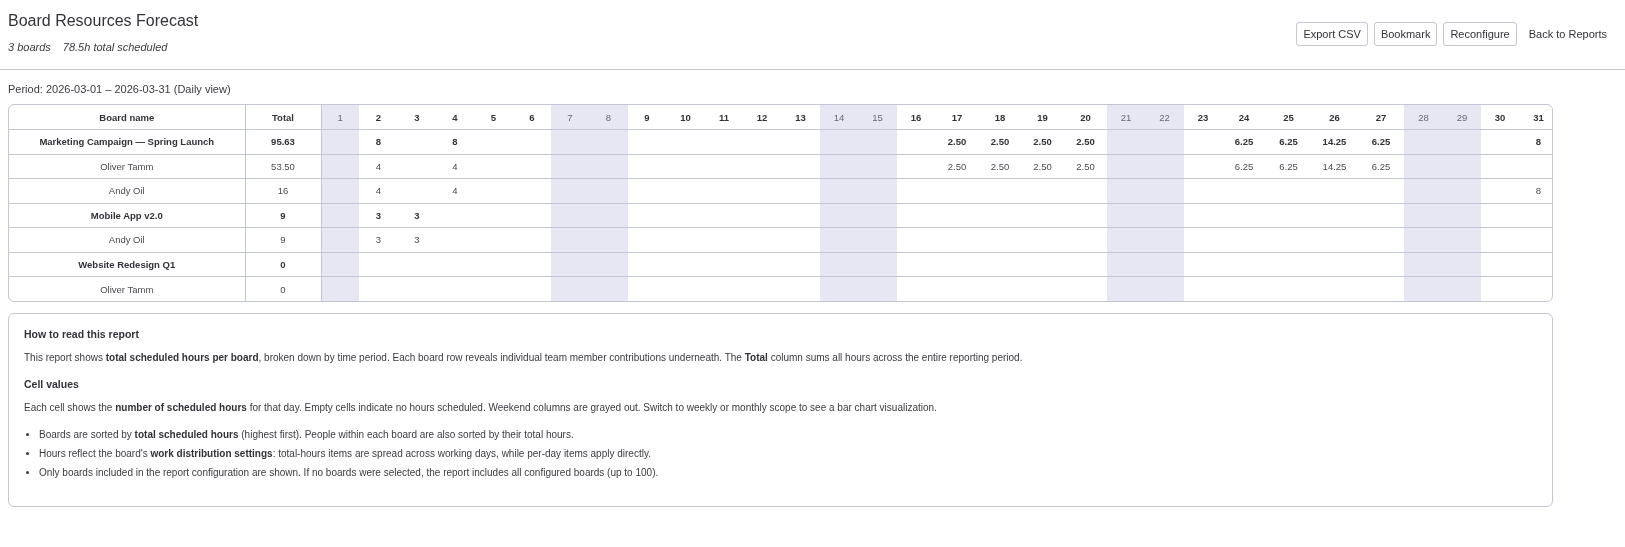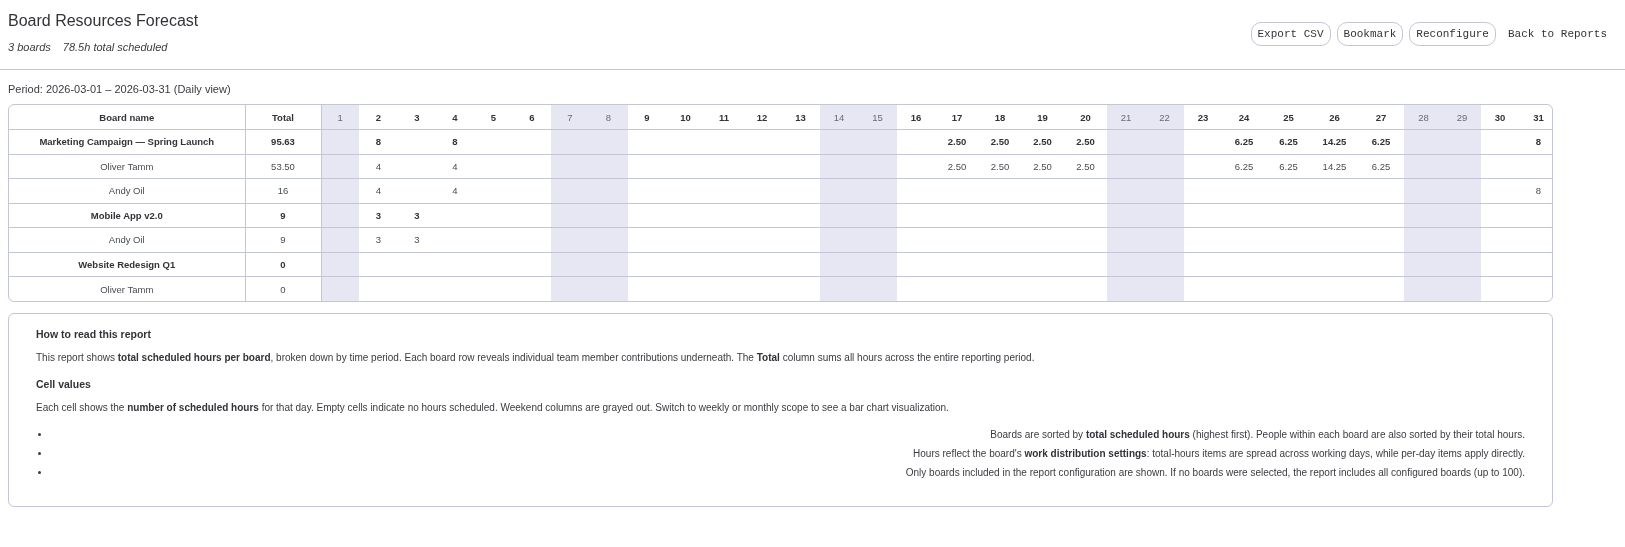--- a/index.html
+++ b/index.html
@@ -26,8 +26,8 @@
   }
   .btn {
     height: 24px; padding: 0 6px; font-size: 11px; color: #323338;
-    background: #fff; border: 1px solid #c3c6d4; border-radius: 10px;
-    font-family: Liberation Mono, monospace; cursor: pointer;
+    background: #fff; border: 1px solid #c3c6d4; border-radius: 3px;
+    font-family: Liberation Sans, sans-serif; cursor: pointer;
   }
   .btn.link { border: none; padding: 0 4px 0 6px; }
   .period {

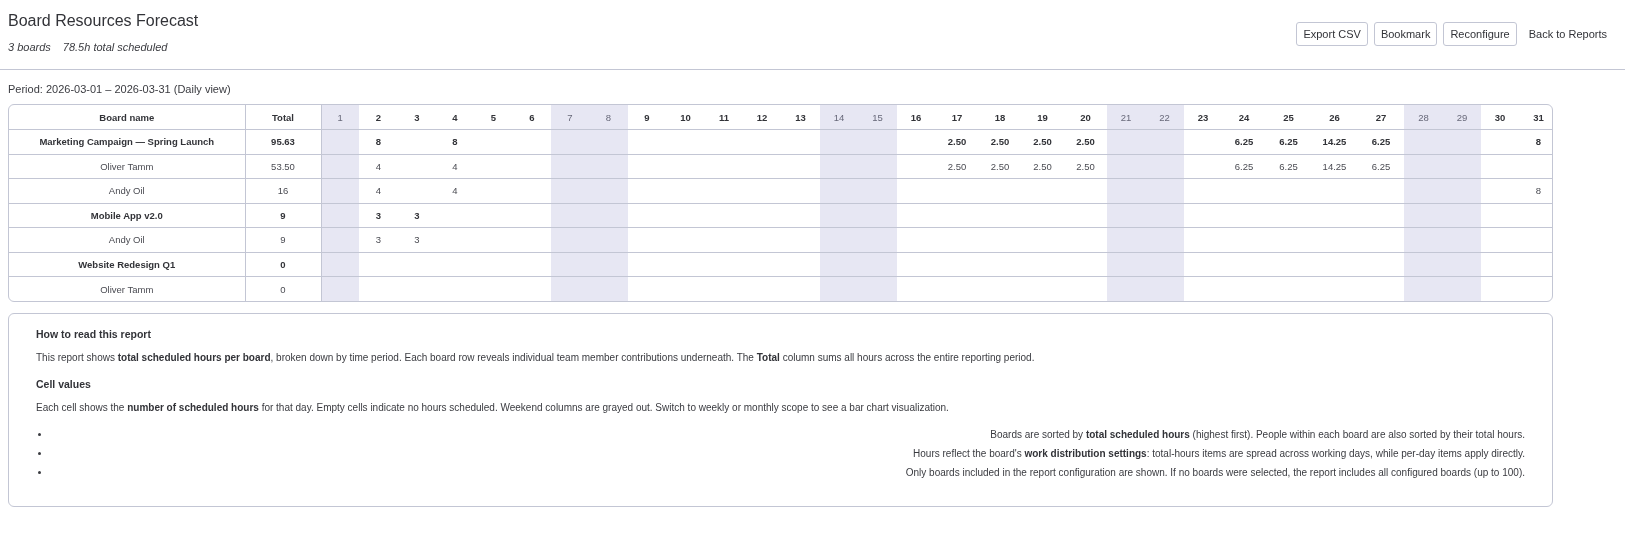--- a/index.html
+++ b/index.html
@@ -53,7 +53,7 @@
   tr.person td { font-weight: 400; color: #4a4b52; }
   .info {
     position: absolute; left: 8px; top: 313px; width: 1545px; height: 194px;
-    border: 1px solid #c3c6d4; border-radius: 6px; padding: 14px 27px;
+    border: 1px solid #c3c6d4; border-radius: 6px; padding: 14px 15px;
     font-size: 10px; color: #3a3b40;
   }
   .info h4 { margin: 0 0 11px 0; font-size: 10.5px; font-weight: 700; color: #323338; }

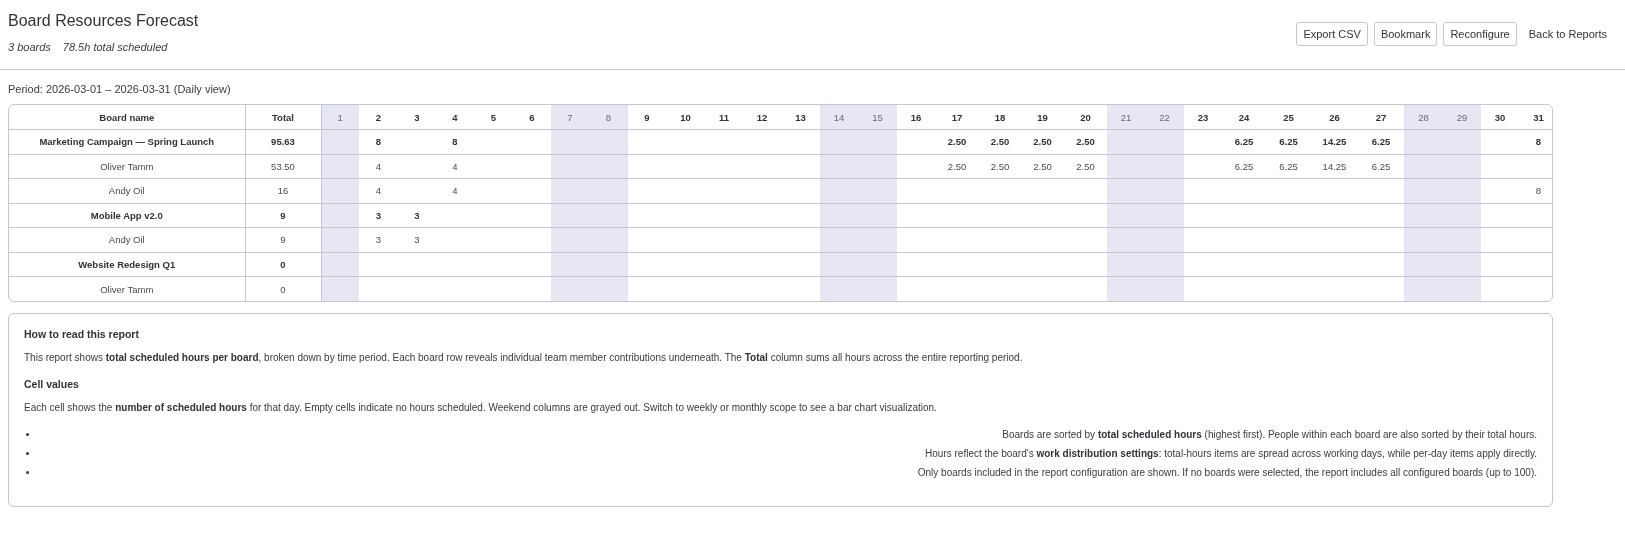--- a/index.html
+++ b/index.html
@@ -59,7 +59,7 @@
   .info h4 { margin: 0 0 11px 0; font-size: 10.5px; font-weight: 700; color: #323338; }
   .info p { margin: 0 0 14px 0; line-height: 1.3; }
   .info ul { margin: 0; padding-left: 15px; }
-  .info li { margin-bottom: 6px; line-height: 1.3; text-align: right; }
+  .info li { margin-bottom: 6px; line-height: 1.3; }
   .info b { font-weight: 700; color: #323338; }
 </style>
 </head>

